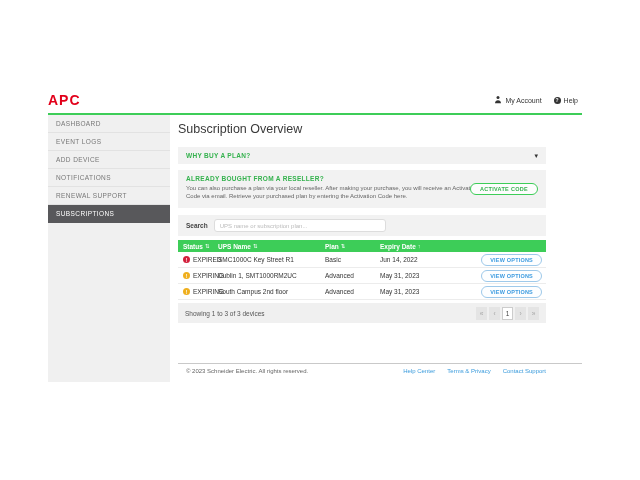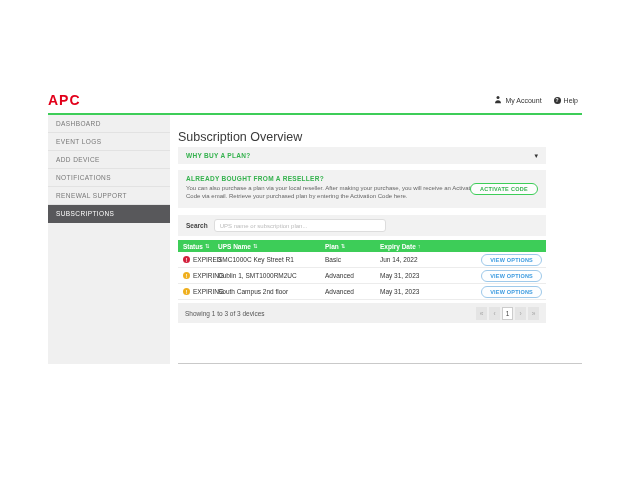--- a/index.html
+++ b/index.html
@@ -4,7 +4,7 @@
 <style>
   * { margin:0; padding:0; box-sizing:border-box; }
   body { background:#fff; font-family:"Liberation Sans", sans-serif; }
-  .page { position:relative; width:640px; height:364px; background:#fff; overflow:hidden; }
+  .page { position:relative; width:640px; height:480px; background:#fff; overflow:hidden; }
 
   
   .header { position:absolute; left:48px; top:88px; width:534px; height:24px;

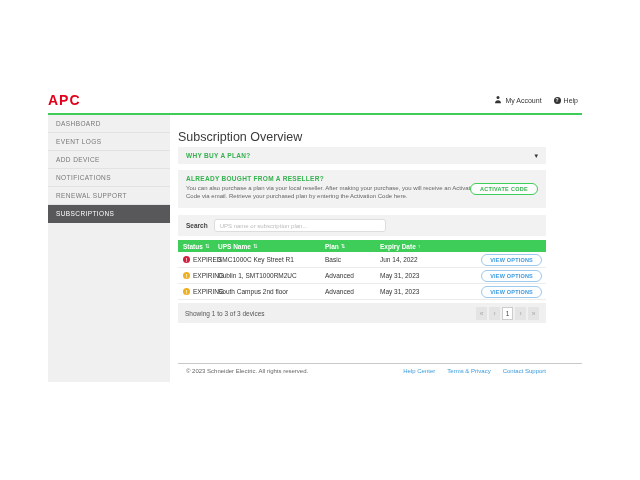--- a/index.html
+++ b/index.html
@@ -25,7 +25,7 @@
 
   
   .main { position:absolute; left:178px; top:118px; width:368px; height:264px; }
-  .page-title { position:absolute; top:4px; left:0; font-size:12.5px; color:#3a3a3a;margin-top:8px; }
+  .page-title { position:absolute; top:4px; left:0; font-size:12.5px; color:#3a3a3a; }
 
   .accordion { position:absolute; top:29px; left:0; width:368px; height:17px; background:#f2f2f2;
                display:flex; align-items:center; justify-content:space-between; padding:0 8px; cursor:pointer; }

